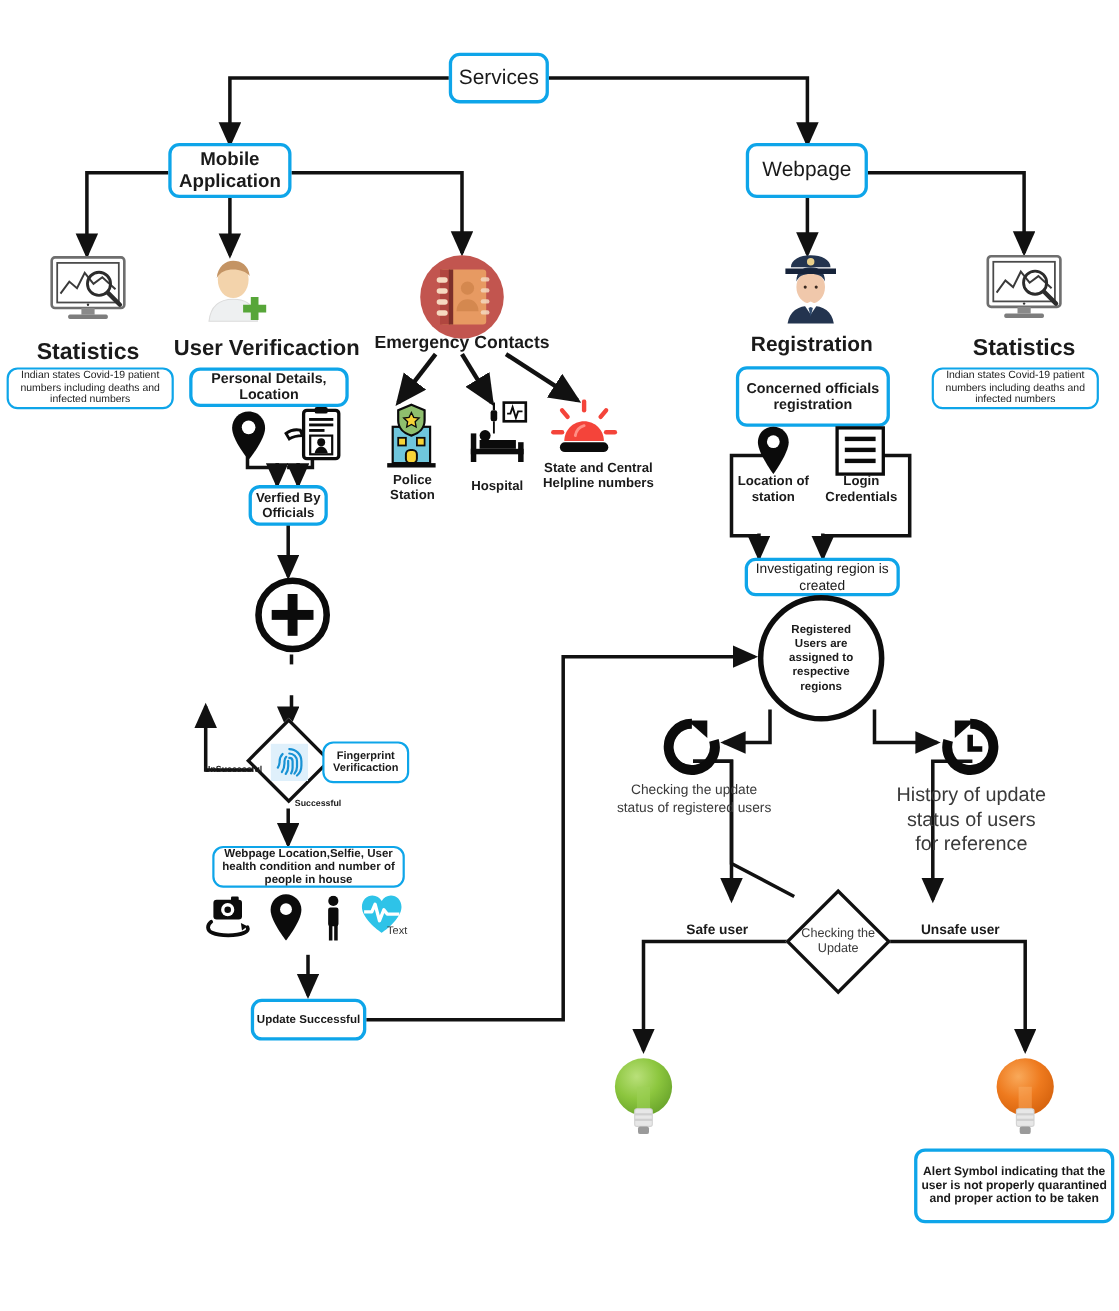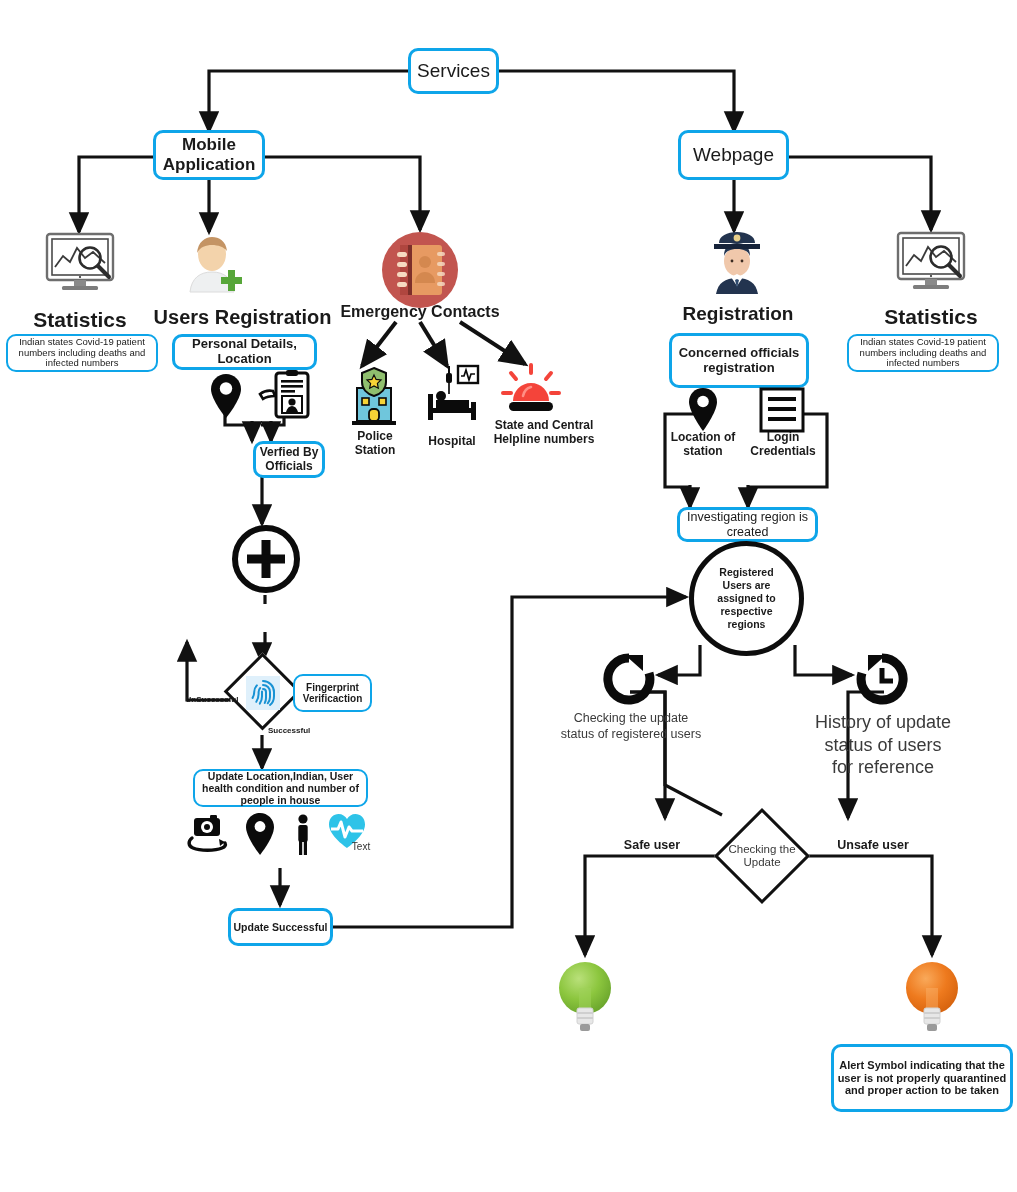--- a/index.html
+++ b/index.html
@@ -151,7 +151,7 @@
     </svg>
   </div>
   <div class="lbl title-bold" style="left:150px;top:306px;width:185px;font-size:20px;">
-    <span>Users Registration</span>
+    <span>User Verificaction</span>
   </div>
 
   <div class="rbox" style="left:172px;top:334px;width:145px;height:36px;font-size:13px;font-weight:bold;padding:0 4px;">

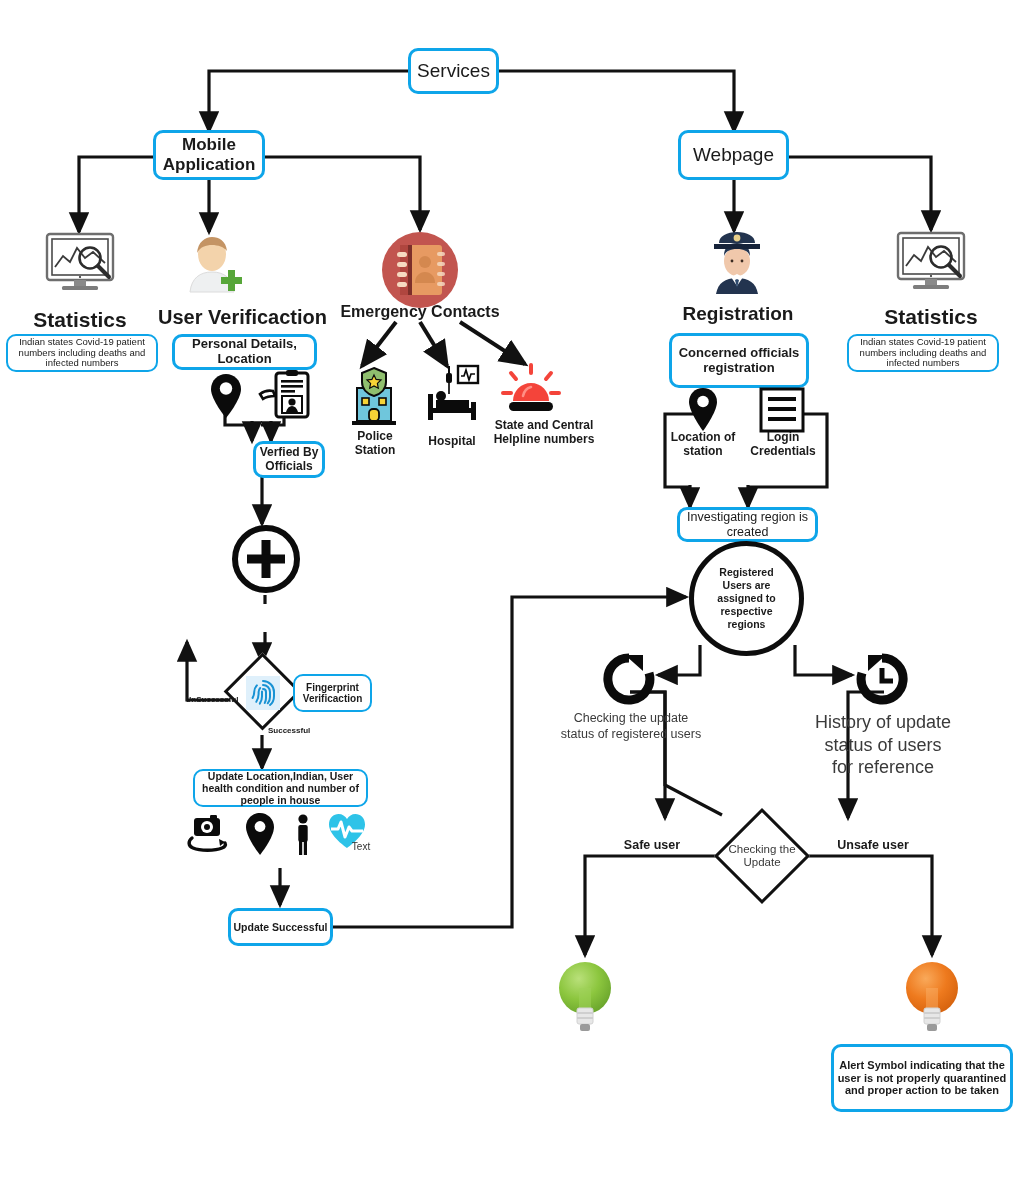--- a/index.html
+++ b/index.html
@@ -179,7 +179,7 @@
     </svg>
   </div>
 
-  <div class="rbox" style="left:226px;top:441px;width:72px;height:37px;font-size:12px;font-weight:bold;margin-left:27px;">
+  <div class="rbox" style="left:226px;top:441px;width:72px;height:37px;font-size:12px;font-weight:bold;">
     <span>Verfied By Officials</span>
   </div>
 

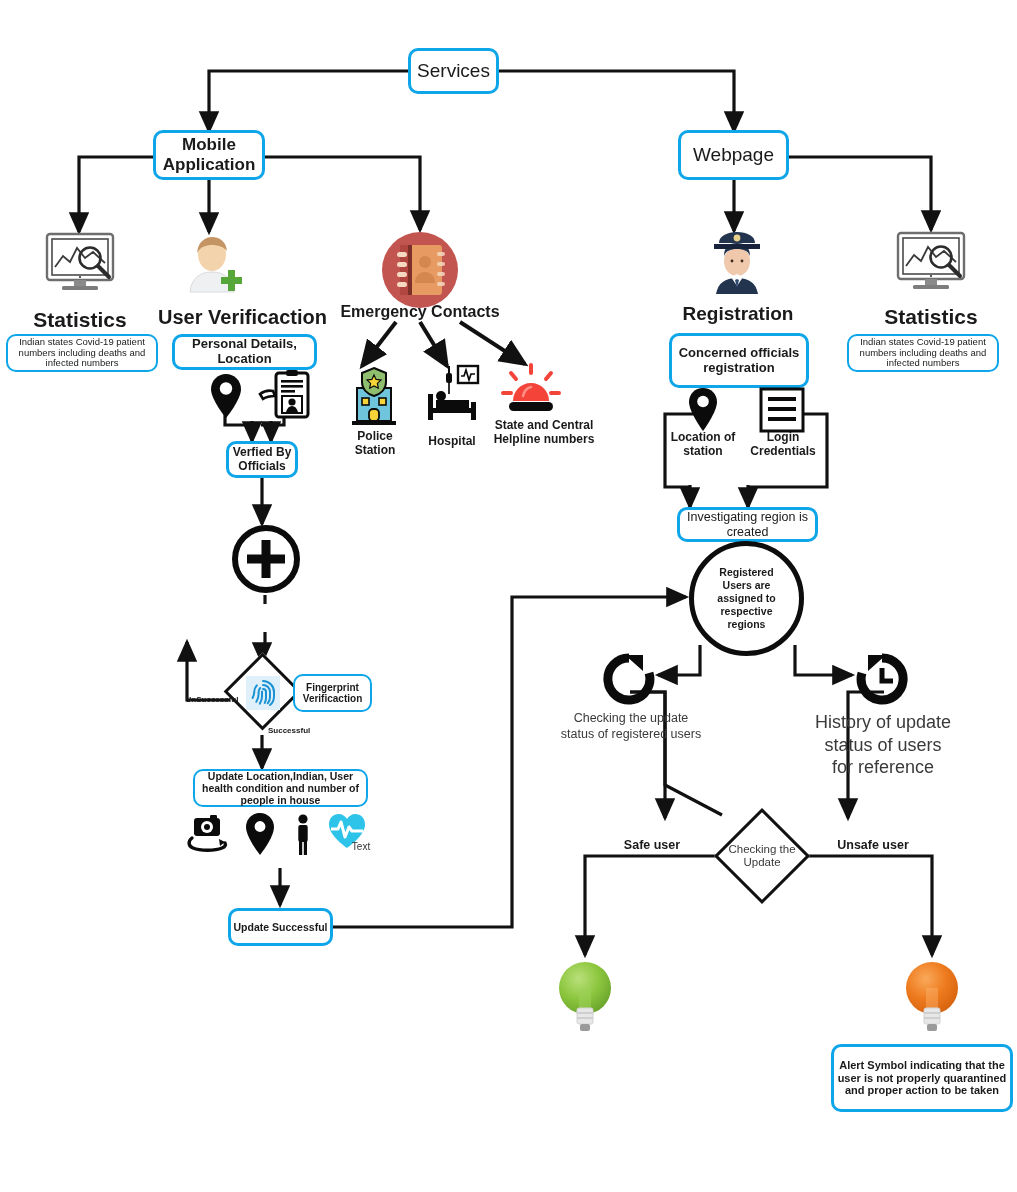--- a/index.html
+++ b/index.html
@@ -218,7 +218,7 @@
   </div>
 
   <div class="rbox thin" style="left:193px;top:769px;width:175px;height:38px;font-size:10.5px;font-weight:bold;padding:0 4px;">
-    <span>Update Location,Indian, User health condition and number of people in house</span>
+    <span>Webpage Location,Selfie, User health condition and number of people in house</span>
   </div>
 
   <div class="iconbox" style="left:186px;top:814px;width:42px;height:42px;">

